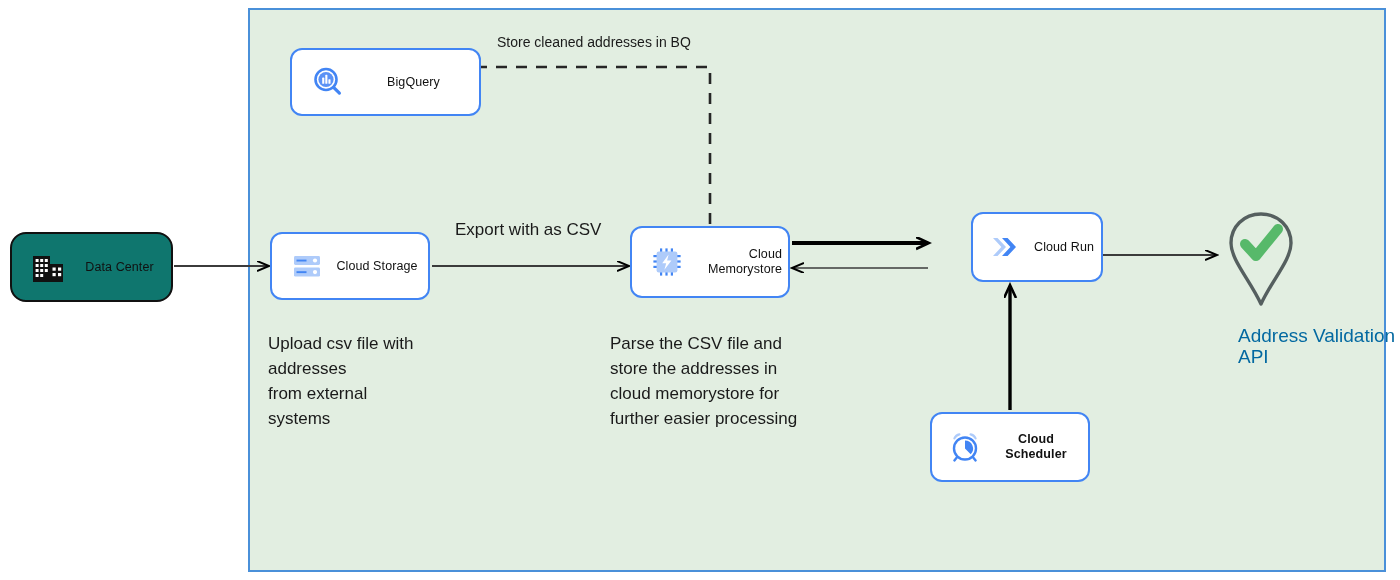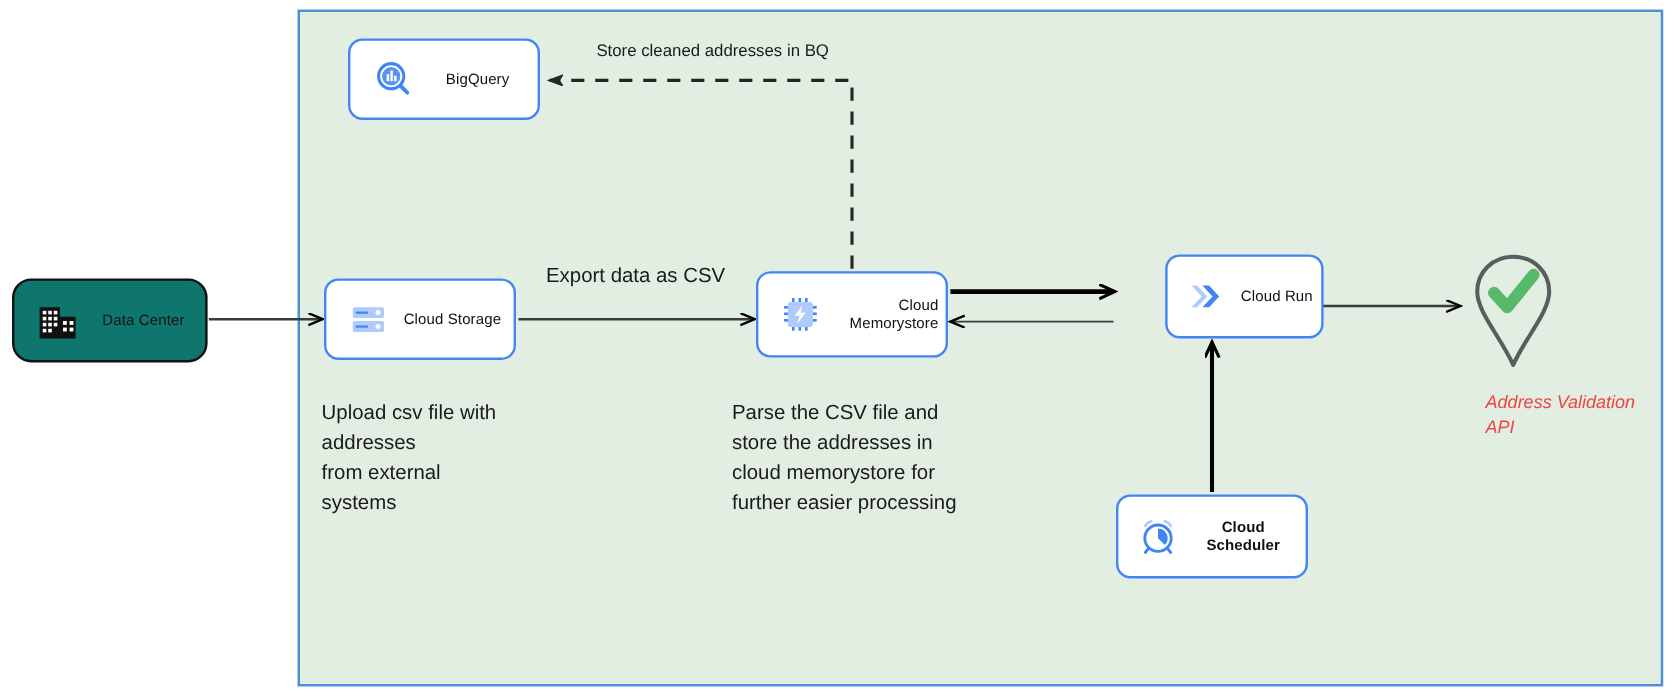--- a/index.html
+++ b/index.html
@@ -37,7 +37,7 @@
   #node-datacenter .ico{width:52px;margin-left:10px;}
   #node-datacenter .lbl{font-size:12.5px;}
 
-  #node-bigquery{left:290px;top:32px;width:160px;height:68px;}
+  #node-bigquery{left:290px;top:48px;width:191px;height:68px;}
   #node-bigquery .ico{width:52px;margin-left:10px;}
 
   #node-storage{left:270px;top:232px;width:160px;height:68px;}

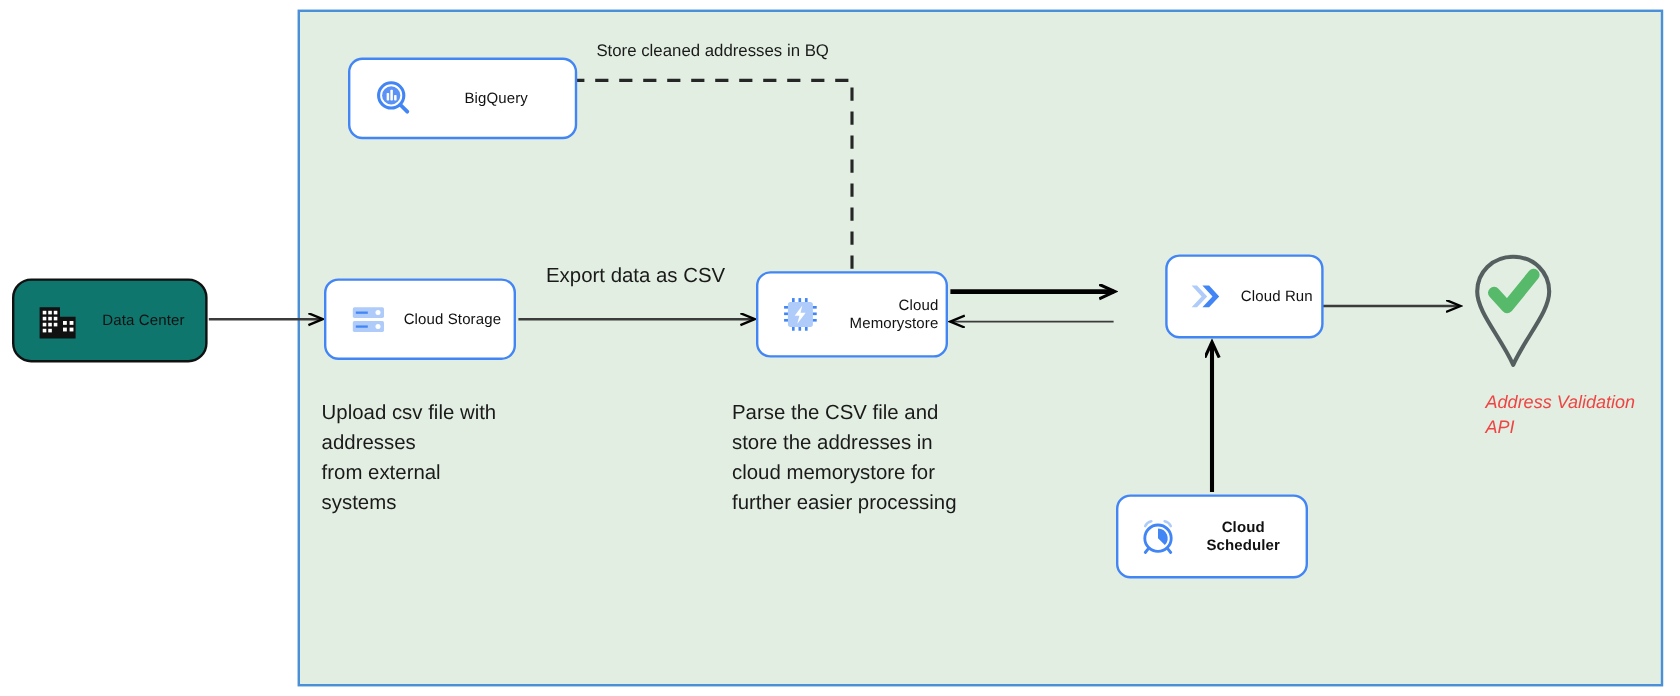--- a/index.html
+++ b/index.html
@@ -232,7 +232,7 @@
 
   <div class="free-text" id="label-store-bq">Store cleaned addresses in BQ</div>
 
-  <div class="free-text" id="label-export-csv">Export data as CSV</div>
+  <div class="free-text" id="label-export-csv">Export with as CSV</div>
 
   <div class="free-text" id="caption-upload">Upload csv file with
 addresses

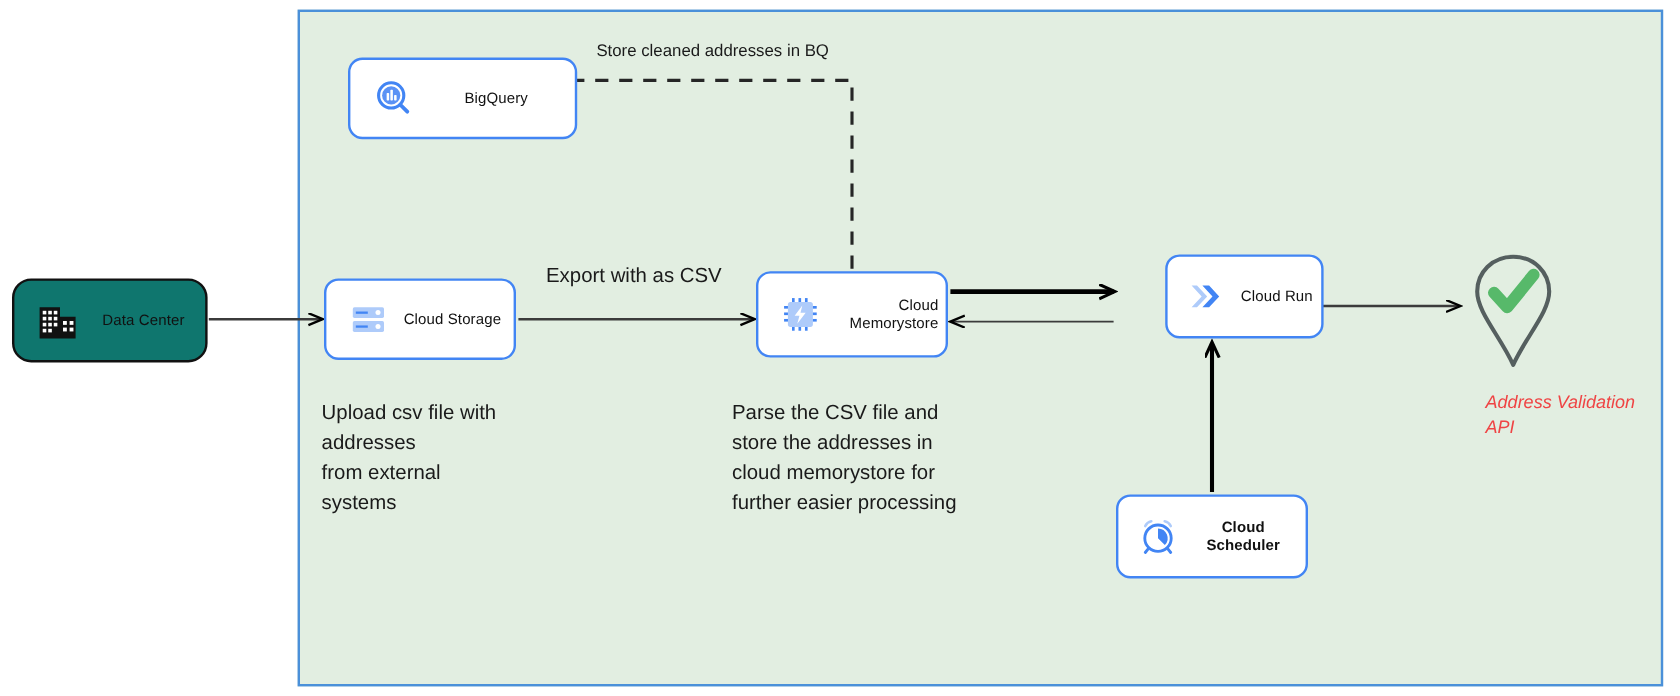--- a/index.html
+++ b/index.html
@@ -60,7 +60,7 @@
   #caption-upload{left:268px;top:331px;font-size:17px;line-height:25px;}
   #caption-parse{left:610px;top:331px;font-size:17px;line-height:25px;}
   #caption-periodic{left:1030px;top:347px;font-size:15px;line-height:22px;}
-  #label-avapi{left:1238px;top:325px;font-size:15px;line-height:21px;color:#ef4444;font-style:italic;}
+  #label-avapi{left:1238px;top:325px;font-size:19px;line-height:21px;color:#0369a1;}
 
   
   #node-addressapi{position:absolute;left:1220px;top:208px;width:82px;height:105px;}

